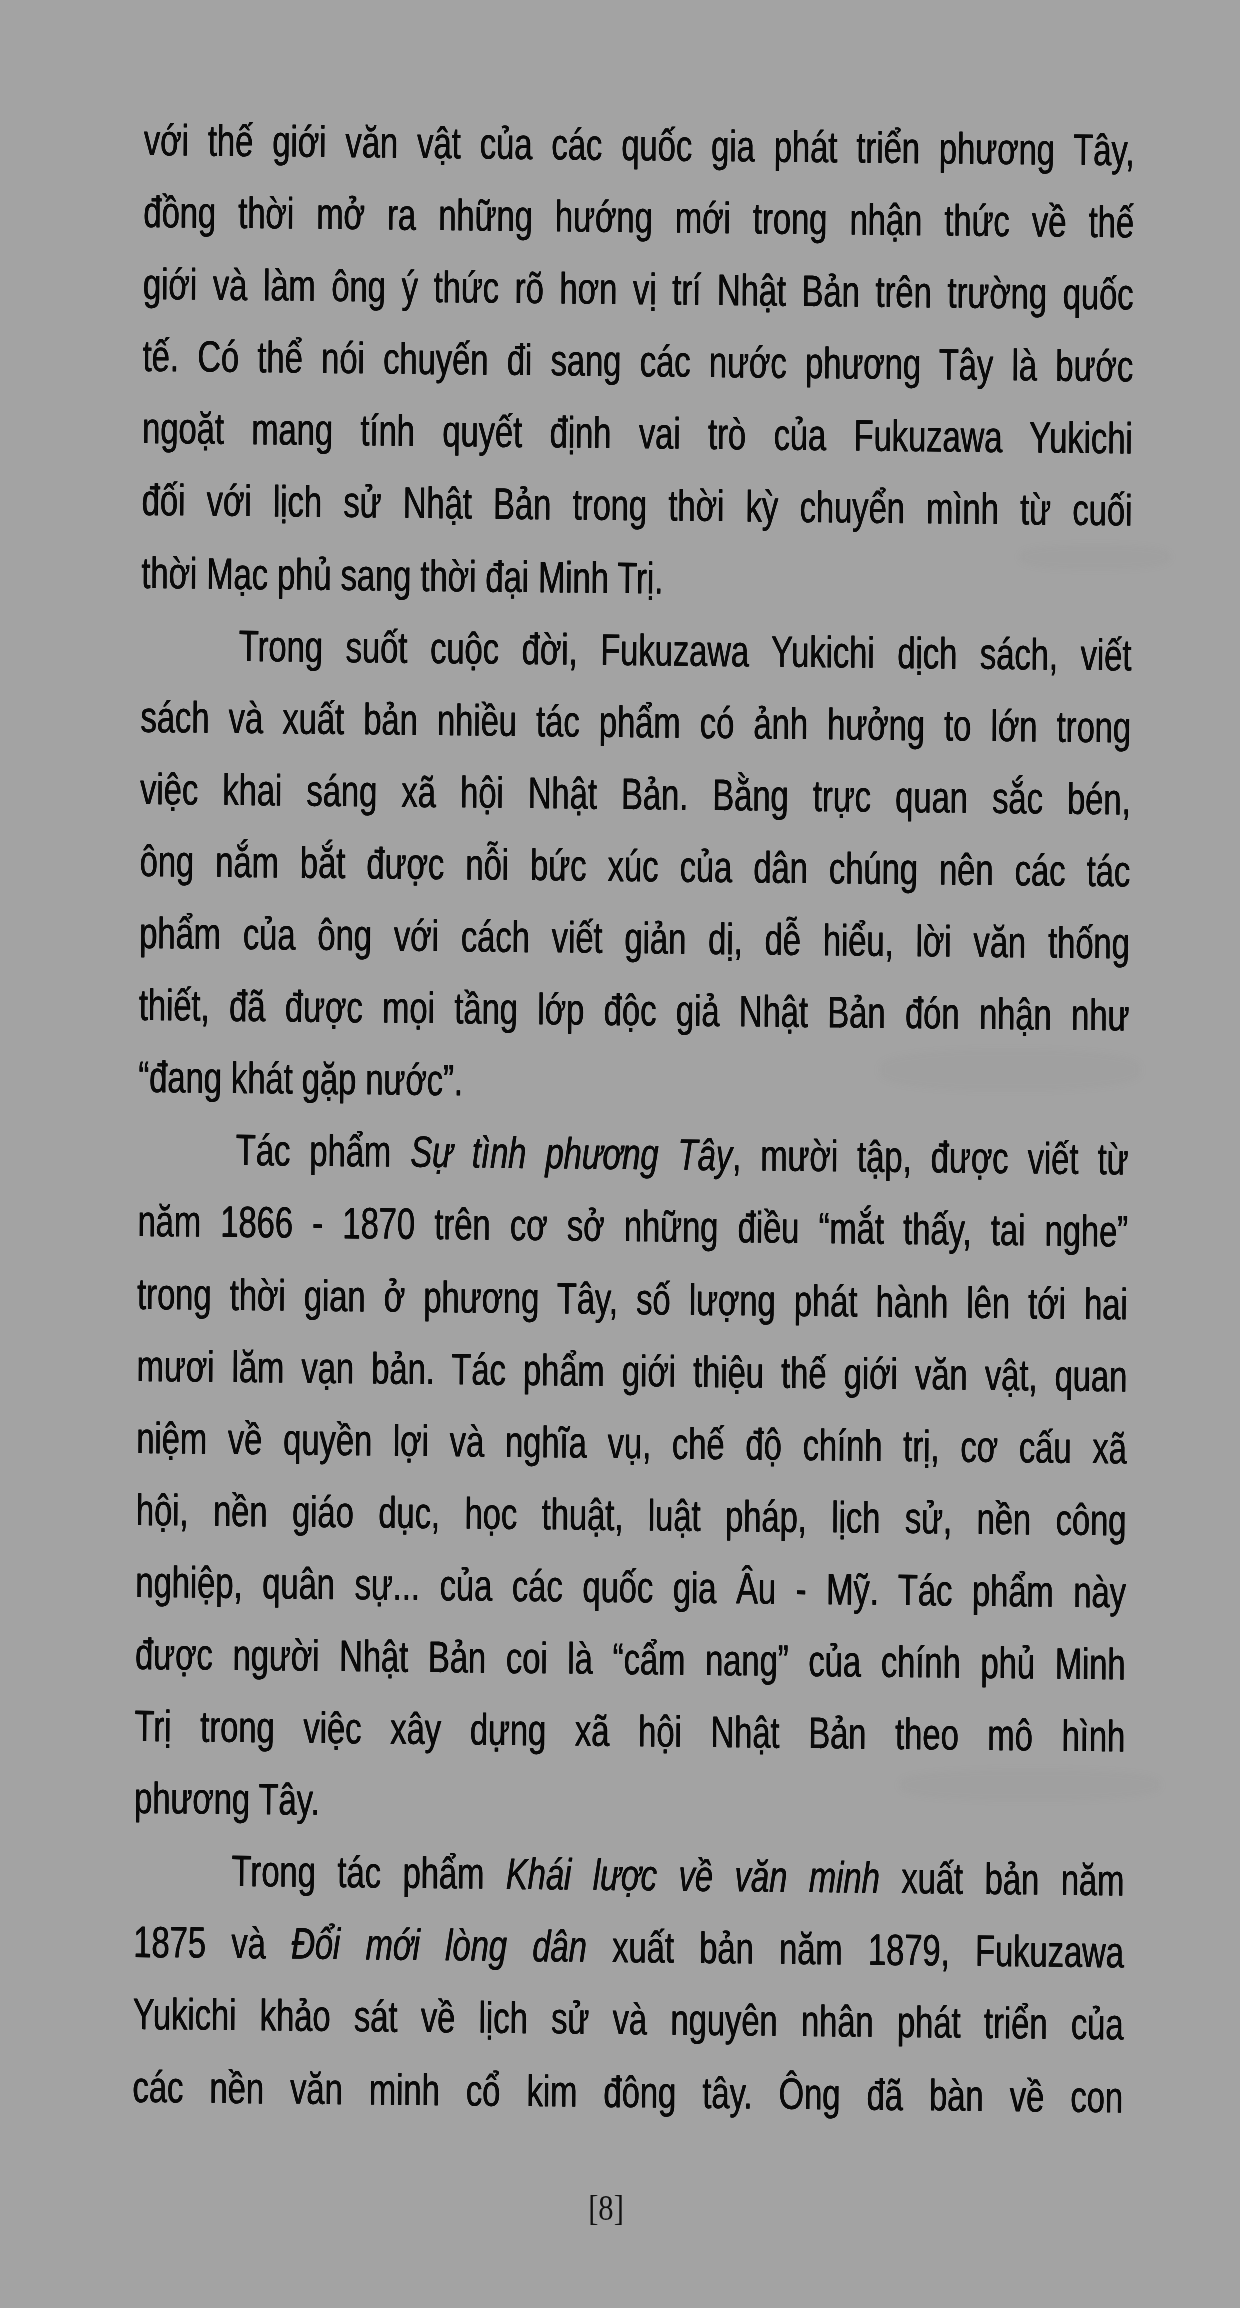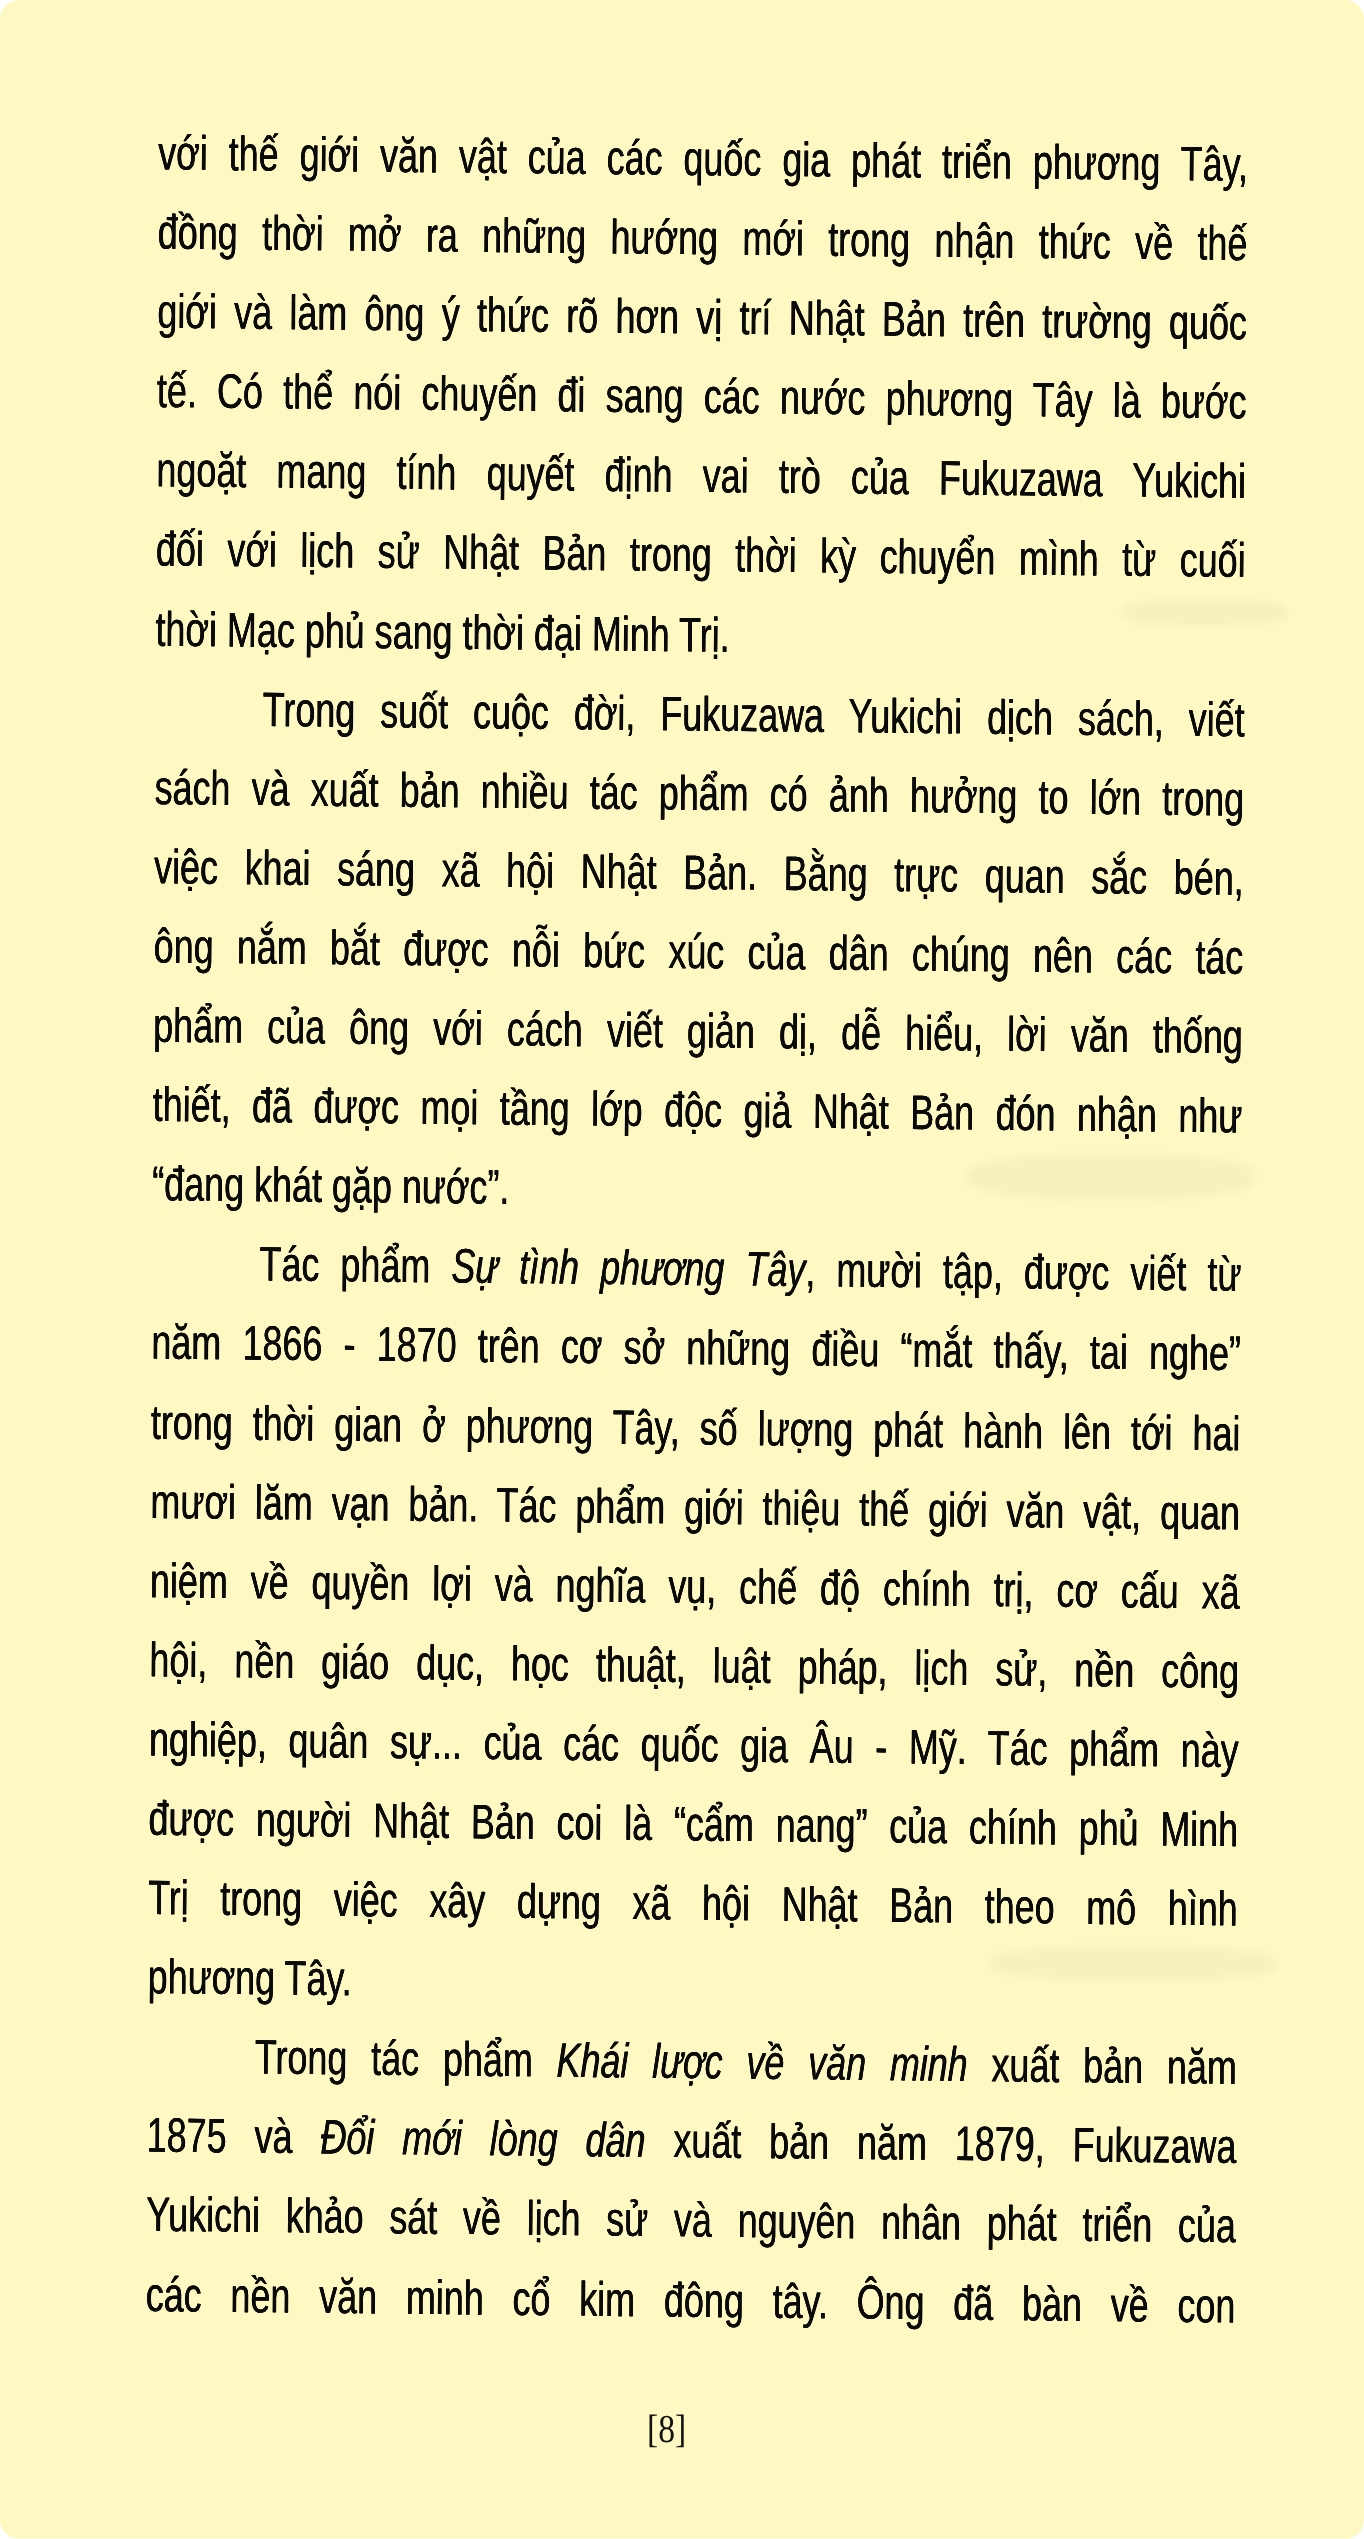--- a/index.html
+++ b/index.html
@@ -20,8 +20,7 @@
     top: 0;
     width: 1240px;
     height: 2308px;
-    background: #fef9c3;
-    border-radius: 17px;
+    background: #a3a3a3;
   }
   
   .text-block {

